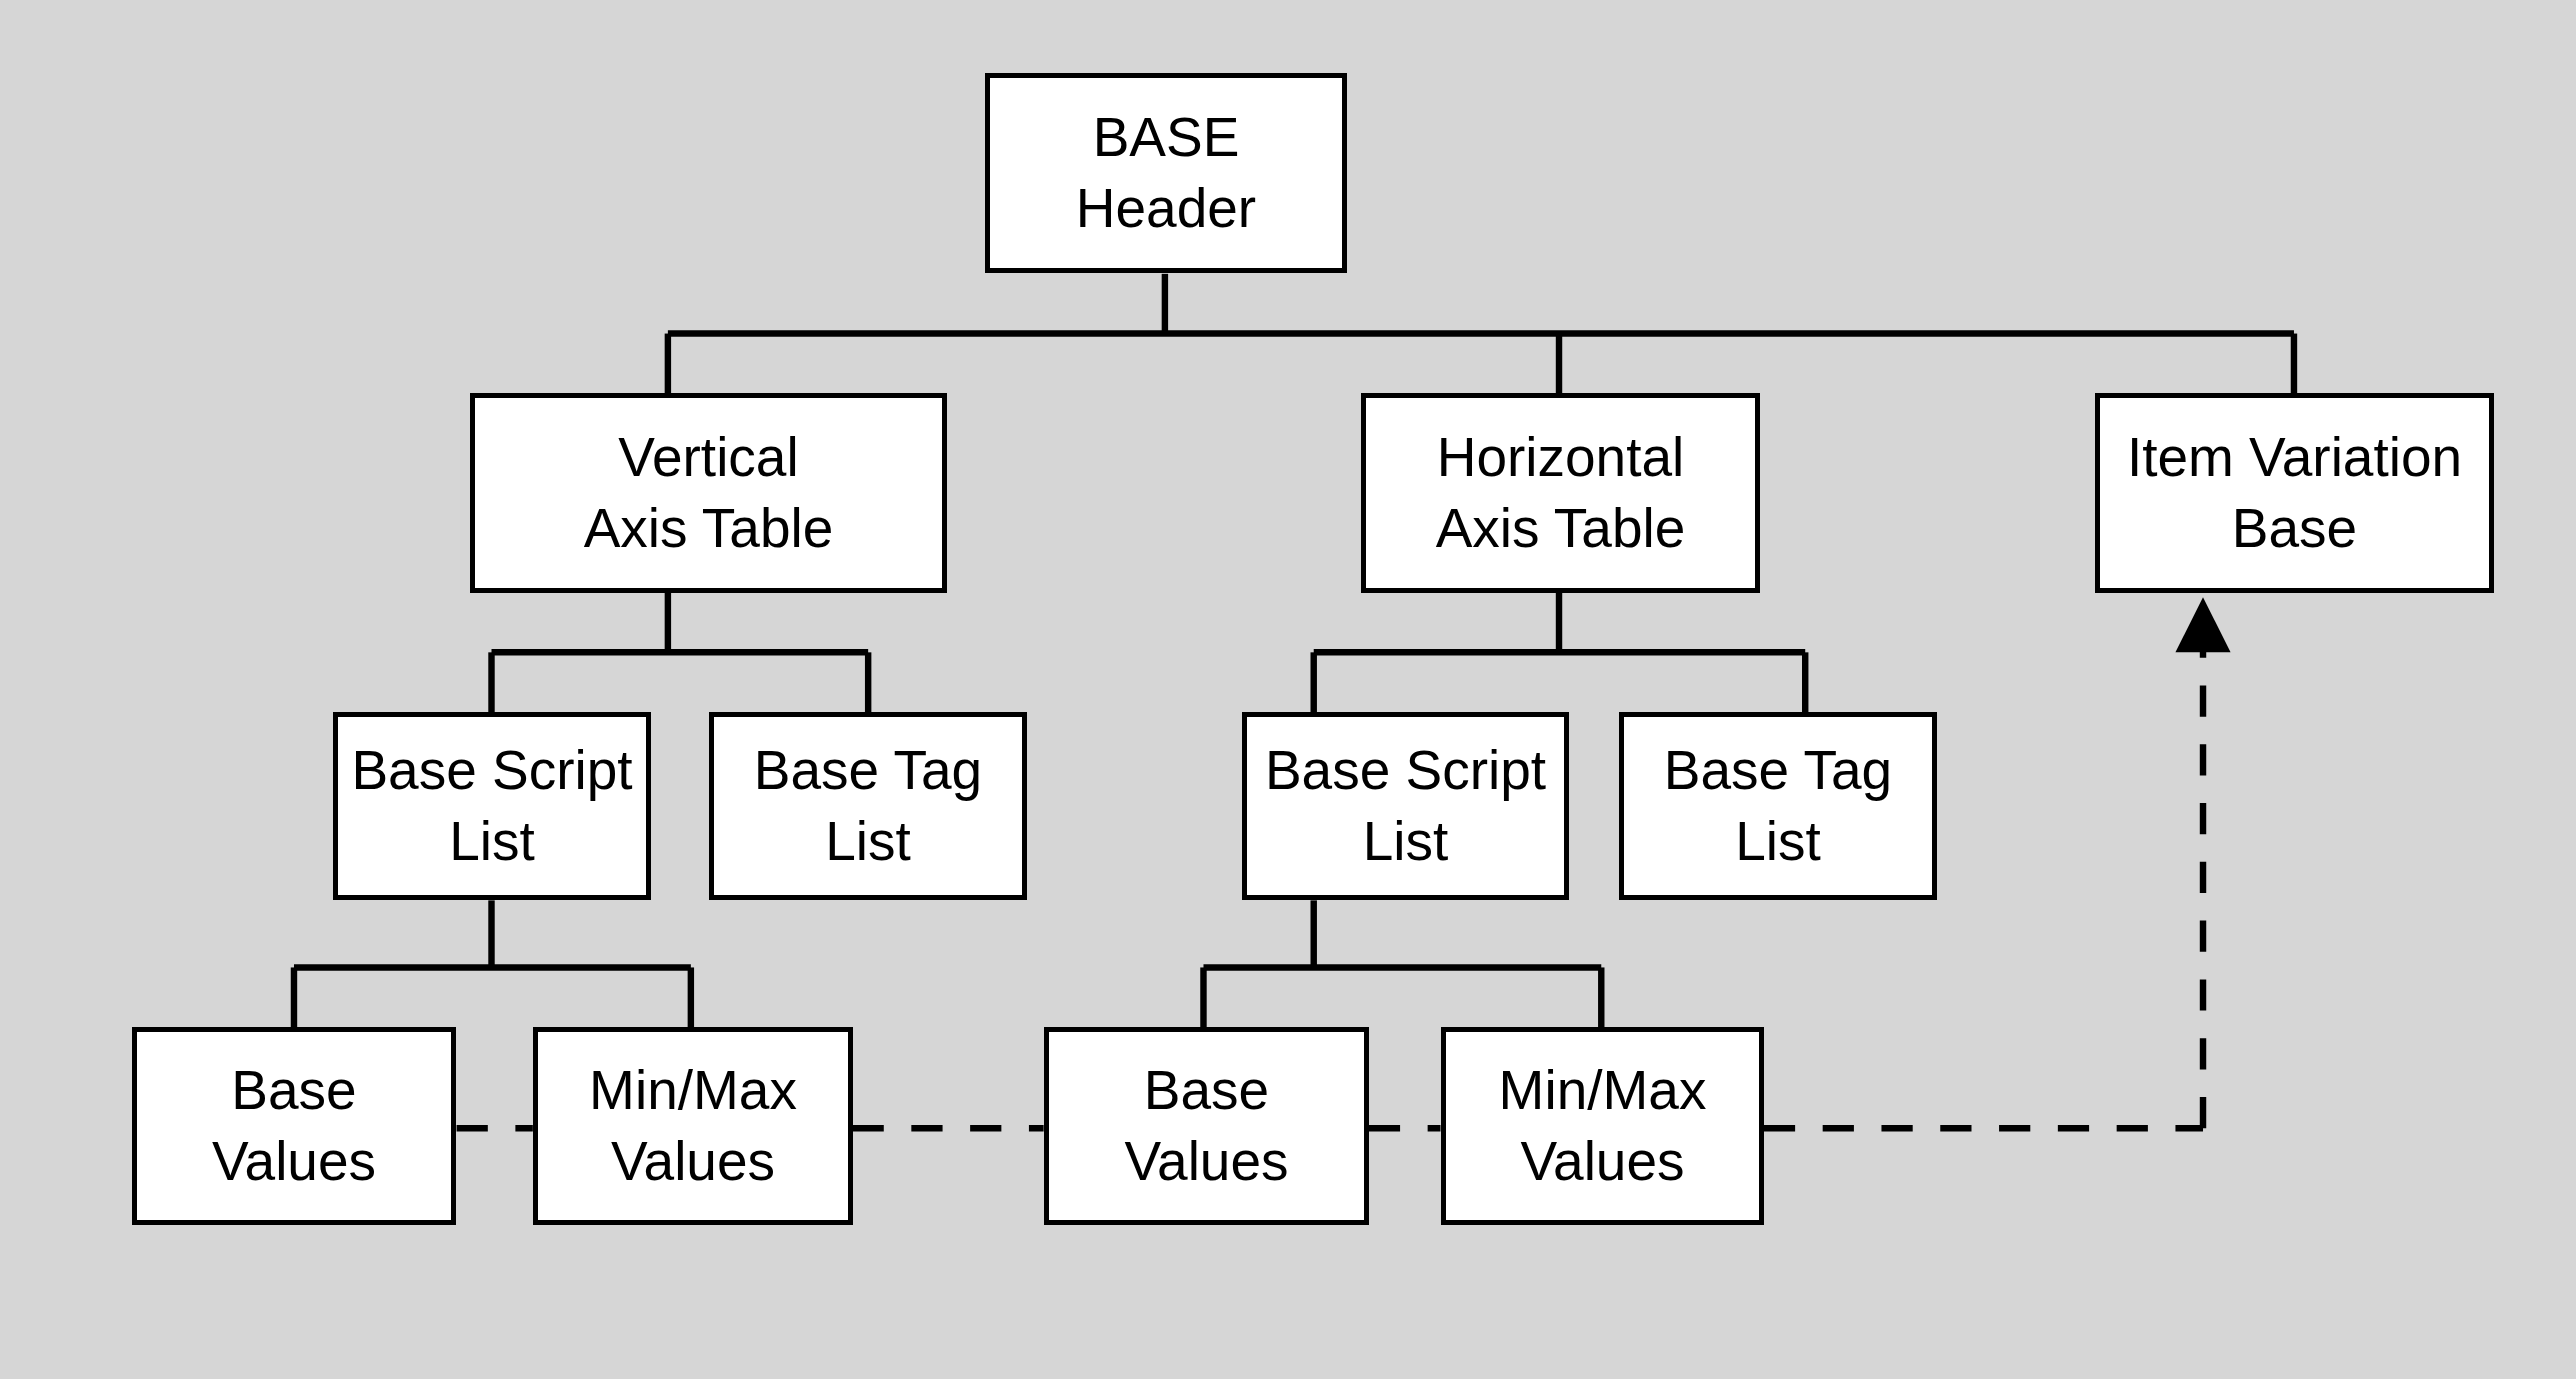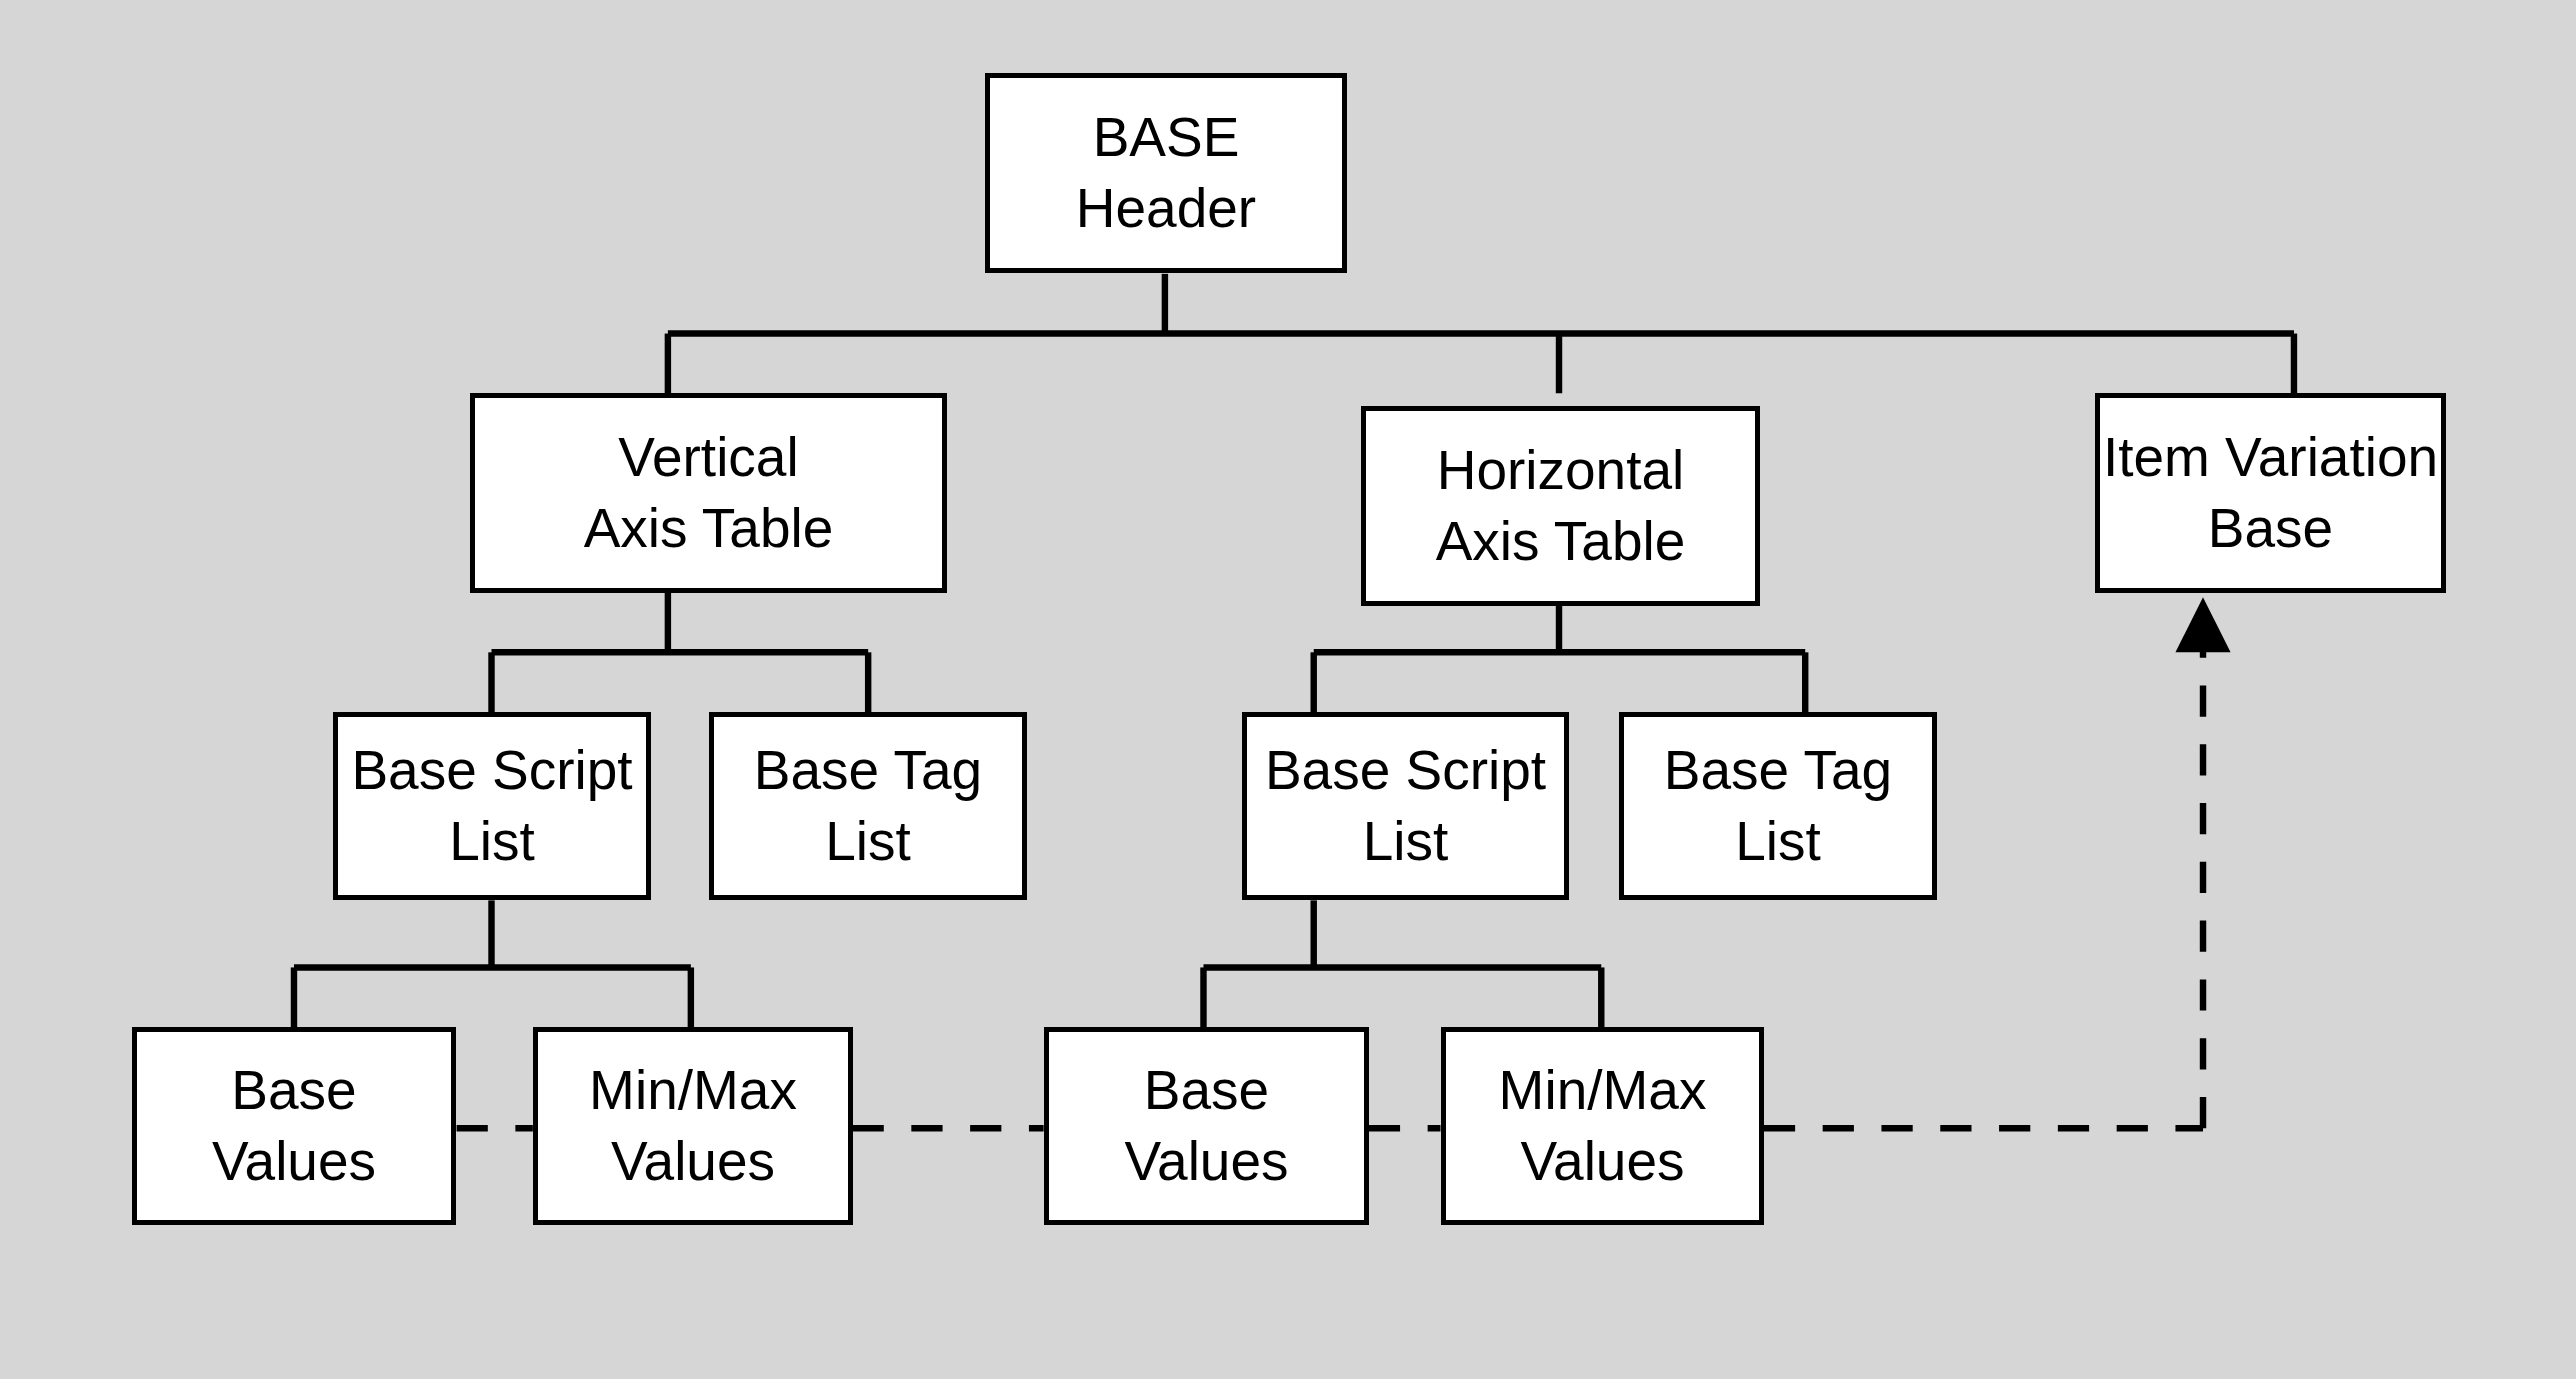--- a/index.html
+++ b/index.html
@@ -103,7 +103,7 @@
     <span class="line">Axis Table</span>
   </div>
 
-  <div class="node" style="left:1361px; top:406px; width:399px; height:200px;">
+  <div class="node" style="left:1361px; top:393px; width:399px; height:200px;">
     <span class="line">Horizontal</span>
     <span class="line">Axis Table</span>
   </div>

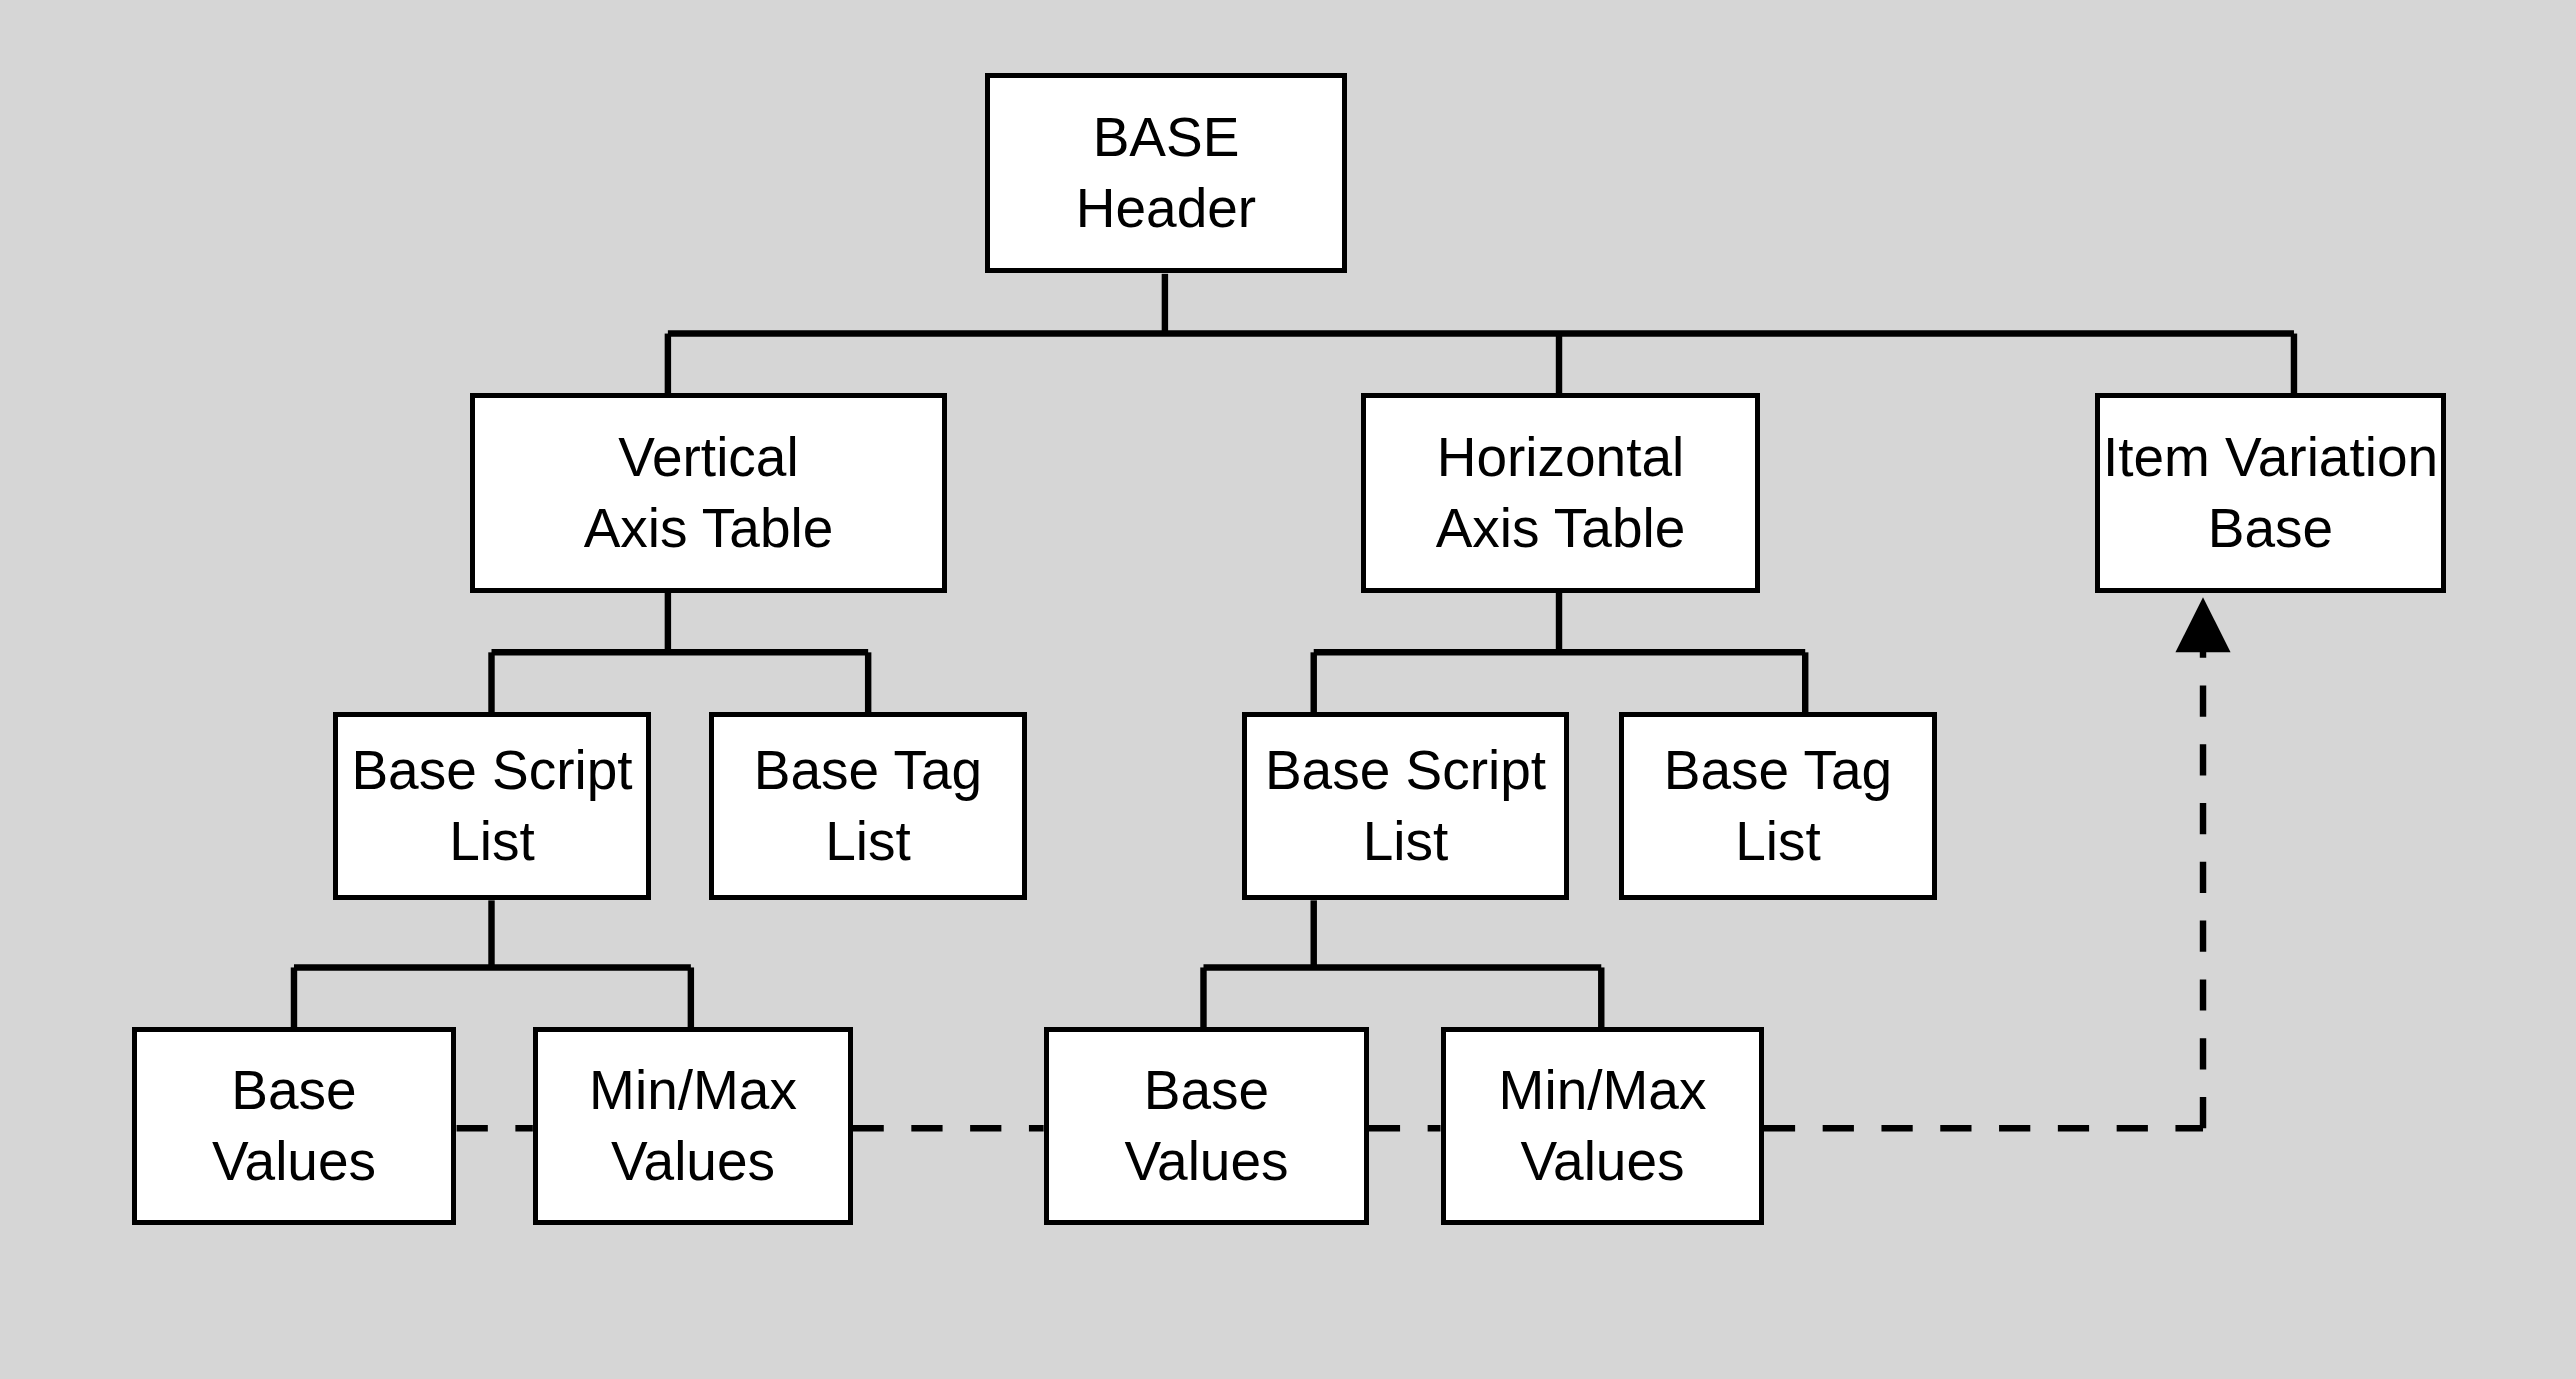--- a/index.html
+++ b/index.html
@@ -108,7 +108,7 @@
     <span class="line">Axis Table</span>
   </div>
 
-  <div class="node" style="left:2095px; top:393px; width:351px; height:200px;">
+  <div class="node" style="left:2095px; top:393px; width:399px; height:200px;">
     <span class="line">Item Variation</span>
     <span class="line">Base</span>
   </div>

